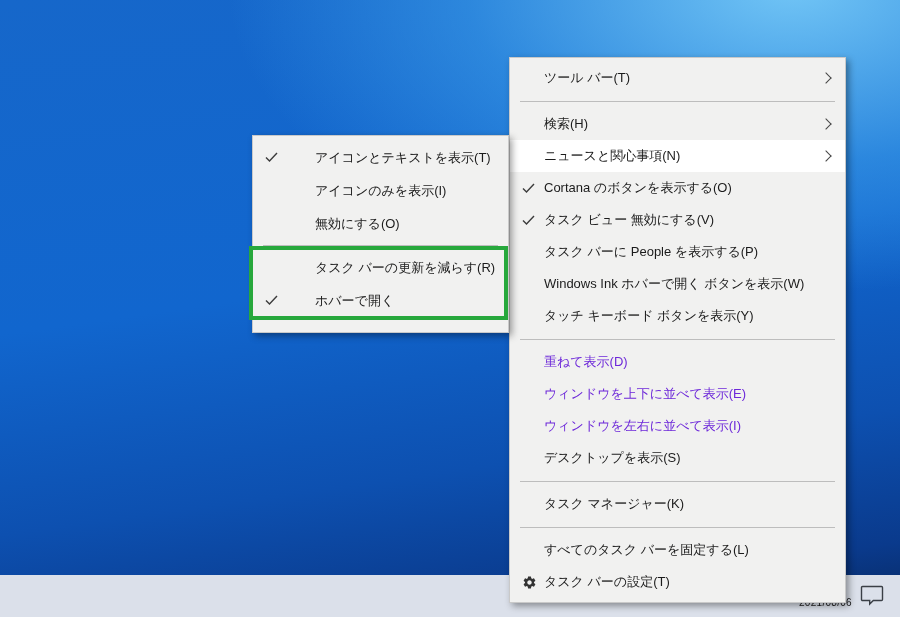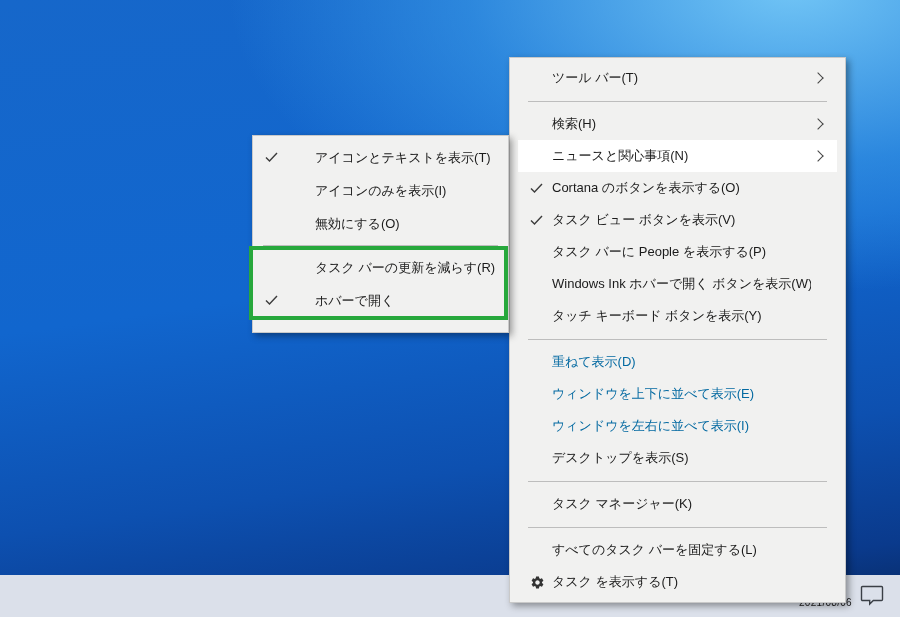--- a/index.html
+++ b/index.html
@@ -33,7 +33,7 @@
     box-shadow:3px 3px 7px rgba(0,0,0,0.38);
     box-sizing:border-box;color:#1b1b1b;font-size:13px;
   }
-  .main-menu{left:509px;top:57px;width:337px;height:546px;padding:4px 8px;z-index:5;overflow:hidden;}
+  .main-menu{left:509px;top:57px;width:337px;height:546px;padding:4px 0;z-index:5;overflow:hidden;}
   .sub-menu{left:252px;top:135px;width:257px;height:198px;padding:5px 0;z-index:6;overflow:hidden;}
   .menu-item{
     display:flex;align-items:center;height:32px;padding:0 12px;white-space:nowrap;

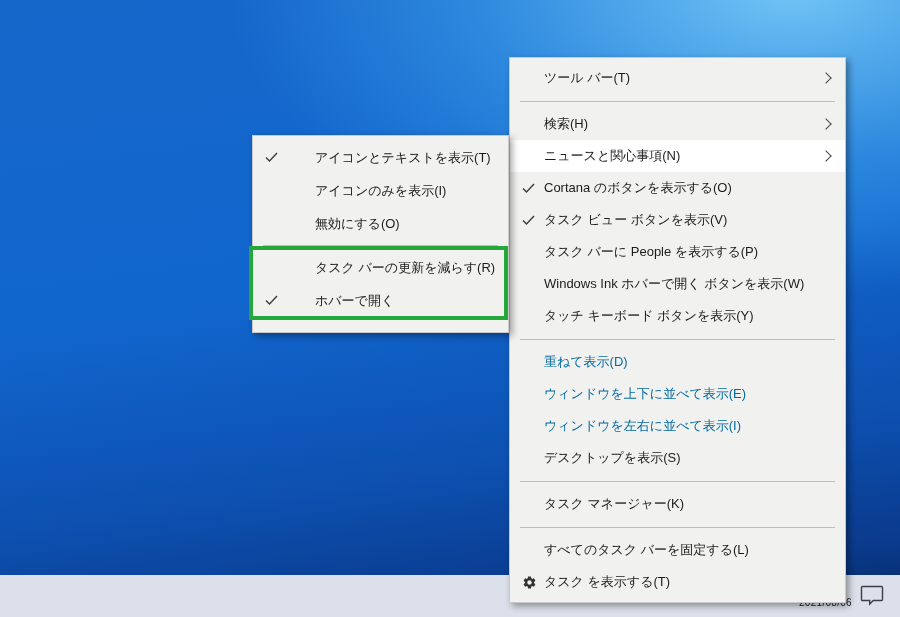--- a/index.html
+++ b/index.html
@@ -117,7 +117,7 @@
             <polyline points="1,5.5 4.5,9 12,1" fill="none" stroke="#3b3b3b" stroke-width="1.4"></polyline>
           </svg>
       </span>
-      <span class="label">タスク ビュー ボタンを表示(V)</span>
+      <span class="label">タスク ビュー 無効にする(V)</span>
       <span class="chev-col"></span>
     </div>
 

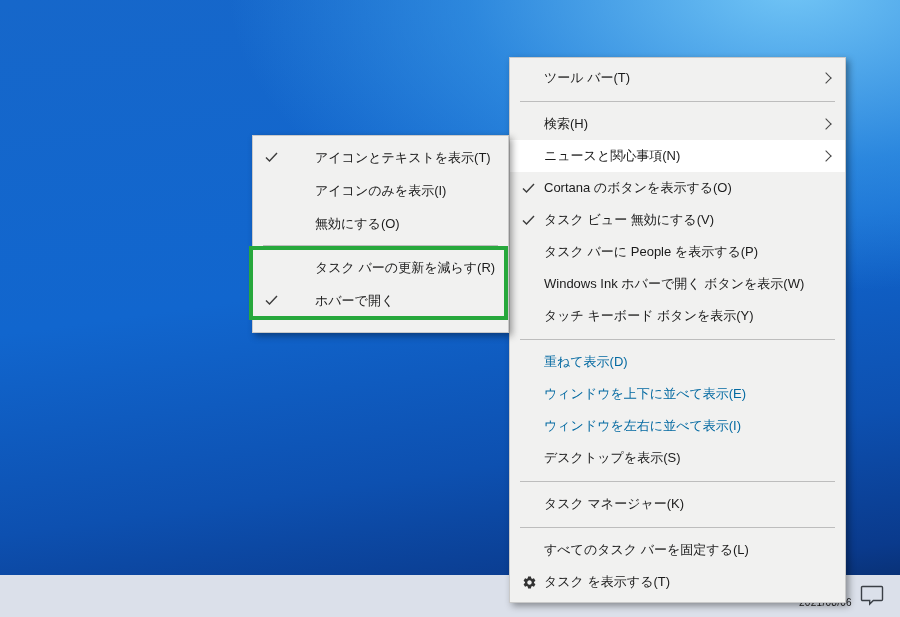--- a/index.html
+++ b/index.html
@@ -40,7 +40,7 @@
   }
   .sub-menu .menu-item{height:33px;gap:28px;}
   .menu-item.highlighted{background:#ffffff;}
-  .menu-item.disabled .label{color:#0369a1;}
+  .menu-item.disabled .label{color:#6d28d9;}
   .check-col{width:22px;flex:0 0 22px;display:flex;align-items:center;}
   .label{flex:1 1 auto;overflow:hidden;}
   .chev-col{width:14px;flex:0 0 14px;display:flex;justify-content:flex-end;align-items:center;}

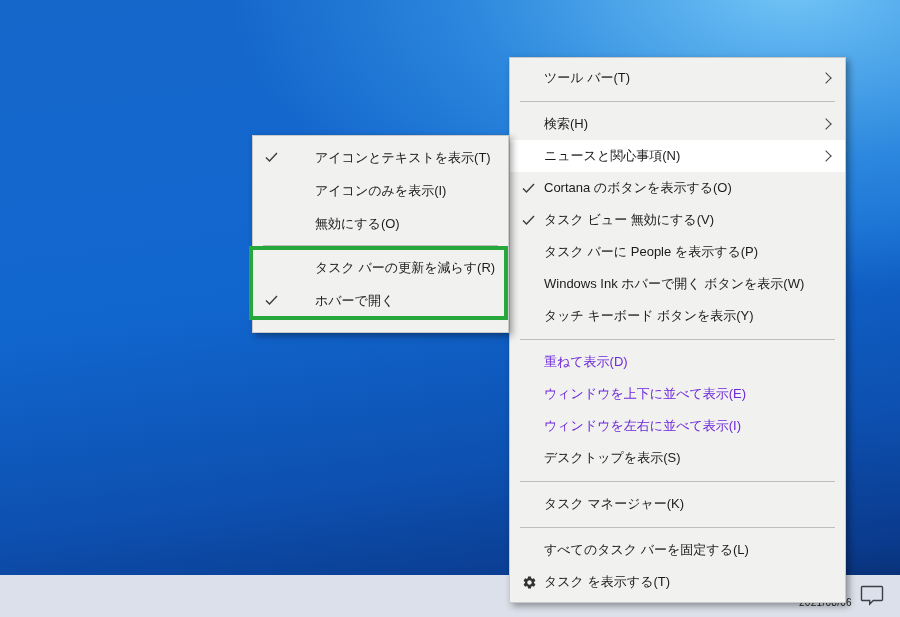--- a/index.html
+++ b/index.html
@@ -187,7 +187,7 @@
           <path d="M19.14,12.94c0.04-0.3,0.06-0.61,0.06-0.94c0-0.32-0.02-0.64-0.07-0.94l2.03-1.58c0.18-0.14,0.23-0.41,0.12-0.61 l-1.92-3.32c-0.12-0.22-0.37-0.29-0.59-0.22l-2.39,0.96c-0.5-0.38-1.03-0.7-1.62-0.94L14.4,2.81c-0.04-0.24-0.24-0.41-0.48-0.41 h-3.84c-0.24,0-0.43,0.17-0.47,0.41L9.25,5.35C8.66,5.59,8.12,5.92,7.63,6.29L5.24,5.33c-0.22-0.08-0.47,0-0.59,0.22L2.74,8.87 C2.62,9.08,2.66,9.34,2.86,9.48l2.03,1.58C4.84,11.36,4.8,11.69,4.8,12s0.02,0.64,0.07,0.94l-2.03,1.58 c-0.18,0.14-0.23,0.41-0.12,0.61l1.92,3.32c0.12,0.22,0.37,0.29,0.59,0.22l2.39-0.96c0.5,0.38,1.03,0.7,1.62,0.94l0.36,2.54 c0.05,0.24,0.24,0.41,0.48,0.41h3.84c0.24,0,0.44-0.17,0.47-0.41l0.36-2.54c0.59-0.24,1.13-0.56,1.62-0.94l2.39,0.96 c0.22,0.08,0.47,0,0.59-0.22l1.92-3.32c0.12-0.22,0.07-0.47-0.12-0.61L19.14,12.94z M12,15.6c-1.98,0-3.6-1.62-3.6-3.6 s1.62-3.6,3.6-3.6s3.6,1.62,3.6,3.6S13.98,15.6,12,15.6z"></path>
         </svg>
       </span>
-      <span class="label">タスク を表示する(T)</span>
+      <span class="label">タスク バーの設定(T)</span>
       <span class="chev-col"></span>
     </div>
 

